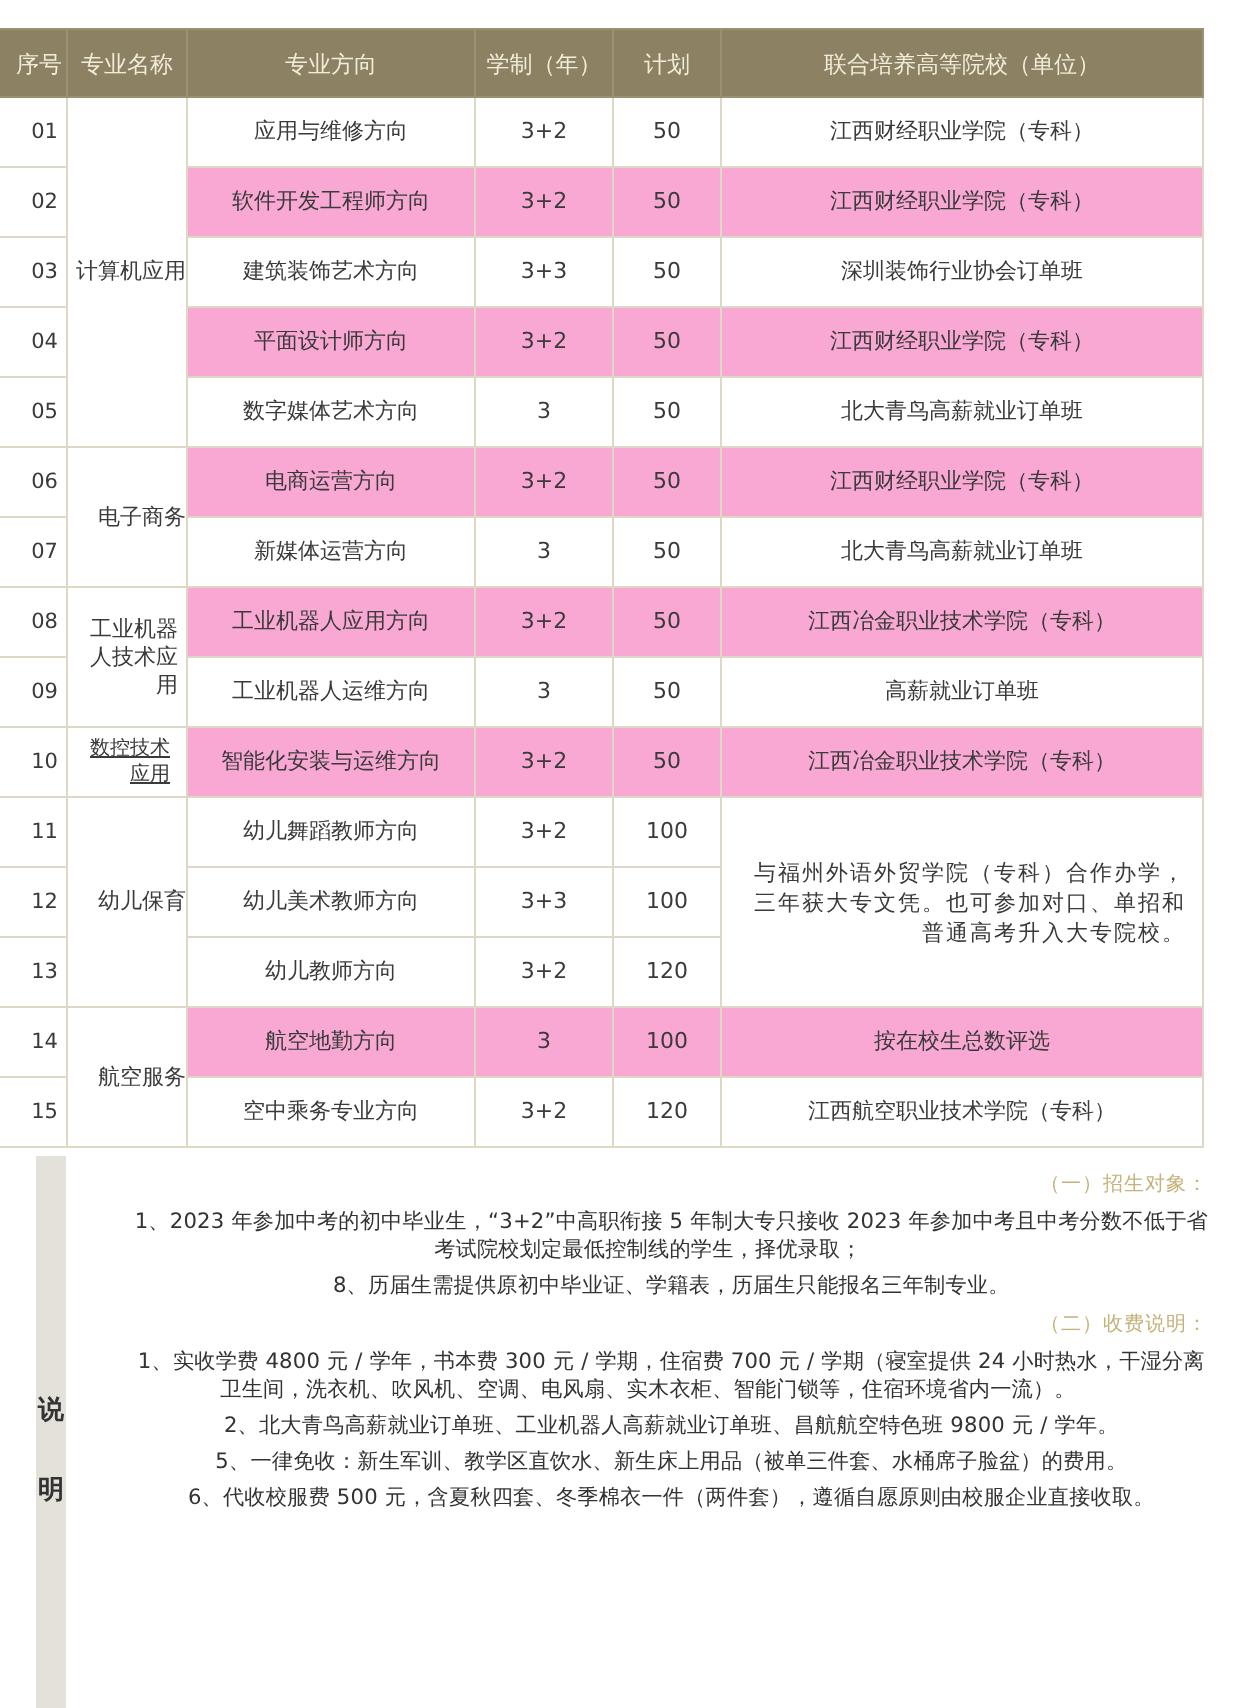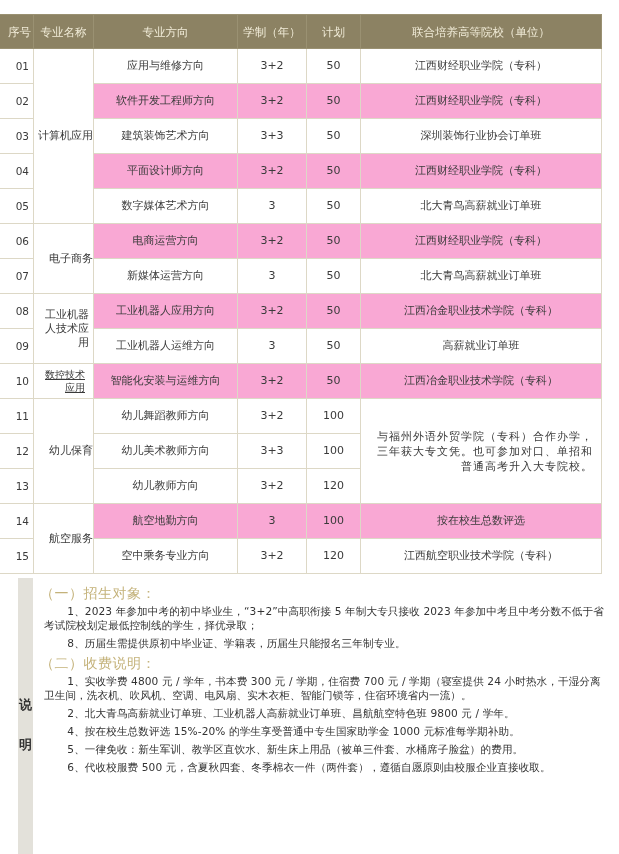--- a/index.html
+++ b/index.html
@@ -24,7 +24,7 @@
   .notes .strip span { position: absolute; left: 0; width: 15px; font-size: 13px; font-weight: bold; color: #333;
                        text-align: center; overflow: hidden; }
   .notes .body { position: absolute; left: 26px; top: 6px; width: 560px; }
-  .notes .sec { color: #c4b27a; font-size: 14px; line-height: 18px; margin: 0 0 2px -4px; letter-spacing: 0.5px; }
+  .notes .sec { color: #c4b27a; font-size: 10px; line-height: 18px; margin: 0 0 2px -4px; letter-spacing: 0.5px; text-align: right; }
   .notes p { margin: 0 0 4px 0; font-size: 10.6px; line-height: 14px; color: #333; text-indent: 2.2em;
              letter-spacing: 0.1px; }
 </style>

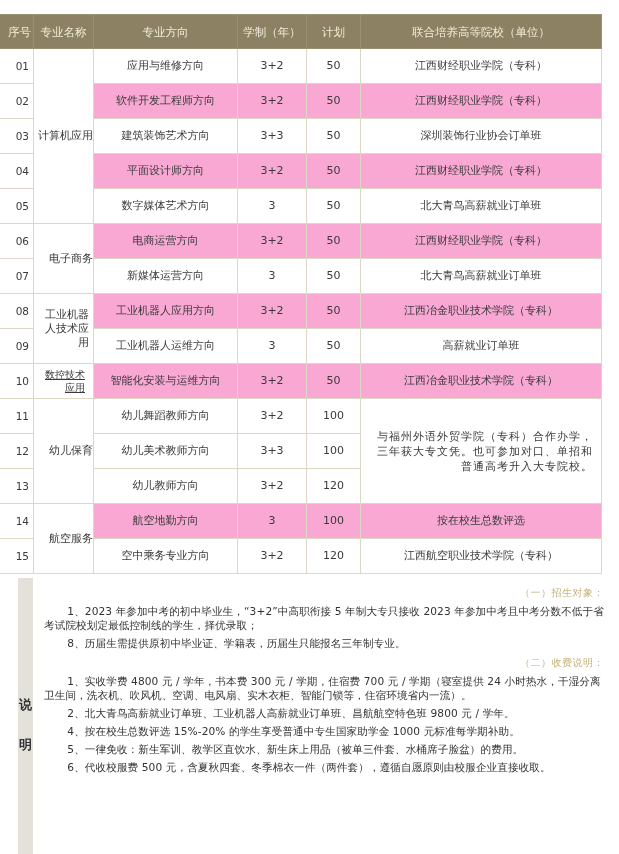--- a/index.html
+++ b/index.html
@@ -26,7 +26,7 @@
   .notes .body { position: absolute; left: 26px; top: 6px; width: 560px; }
   .notes .sec { color: #c4b27a; font-size: 10px; line-height: 18px; margin: 0 0 2px -4px; letter-spacing: 0.5px; text-align: right; }
   .notes p { margin: 0 0 4px 0; font-size: 10.6px; line-height: 14px; color: #333; text-indent: 2.2em;
-             letter-spacing: 0.1px; }
+             letter-spacing: 0.1px; text-align: center; }
 </style>
 </head>
 <body>

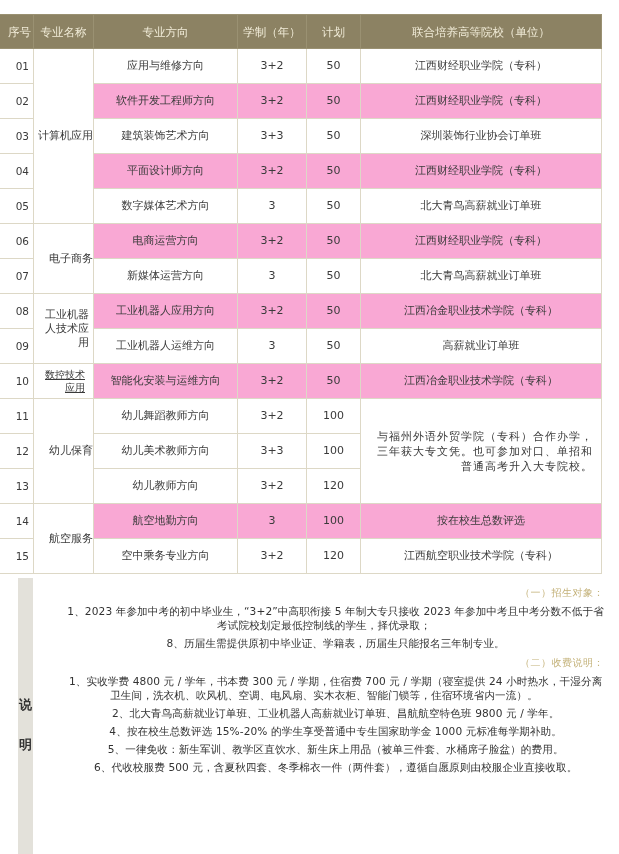--- a/index.html
+++ b/index.html
@@ -176,7 +176,6 @@
       <div class="sec">（二）收费说明：</div>
       <p>1、实收学费 4800 元 / 学年，书本费 300 元 / 学期，住宿费 700 元 / 学期（寝室提供 24 小时热水，干湿分离卫生间，洗衣机、吹风机、空调、电风扇、实木衣柜、智能门锁等，住宿环境省内一流）。</p>
       <p>2、北大青鸟高薪就业订单班、工业机器人高薪就业订单班、昌航航空特色班 9800 元 / 学年。</p>
-      <p>4、按在校生总数评选 15%-20% 的学生享受普通中专生国家助学金 1000 元标准每学期补助。</p>
       <p>5、一律免收：新生军训、教学区直饮水、新生床上用品（被单三件套、水桶席子脸盆）的费用。</p>
       <p>6、代收校服费 500 元，含夏秋四套、冬季棉衣一件（两件套），遵循自愿原则由校服企业直接收取。</p>
     </div>

